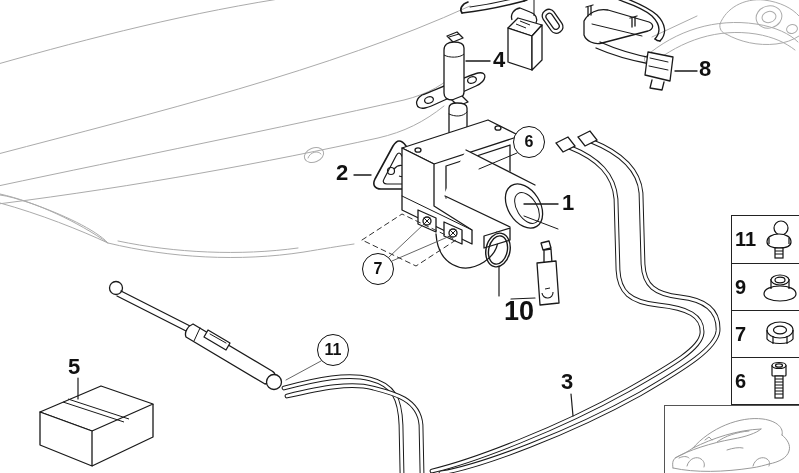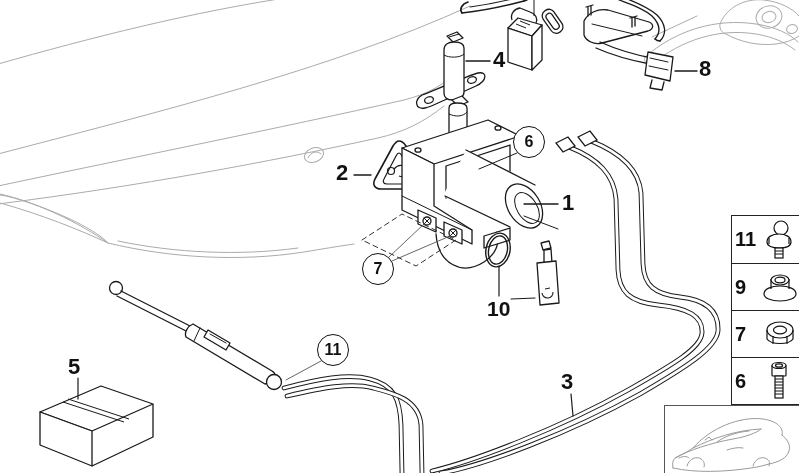--- a/index.html
+++ b/index.html
@@ -8,7 +8,7 @@
   #lineart{position:absolute;left:0;top:0;width:799px;height:473px;}
   .lbl{position:absolute;font-weight:bold;font-size:22px;line-height:1;color:#111;
        user-select:none;cursor:default;}
-  .lbl-sm{font-size:21px;}
+  .lbl-sm{font-size:27px;margin-left:17px;}
   .callout-circle{position:absolute;width:30px;height:30px;border:1.7px solid #111;
        border-radius:50%;background:#fff;display:flex;align-items:center;justify-content:center;
        font-weight:bold;font-size:16px;}

